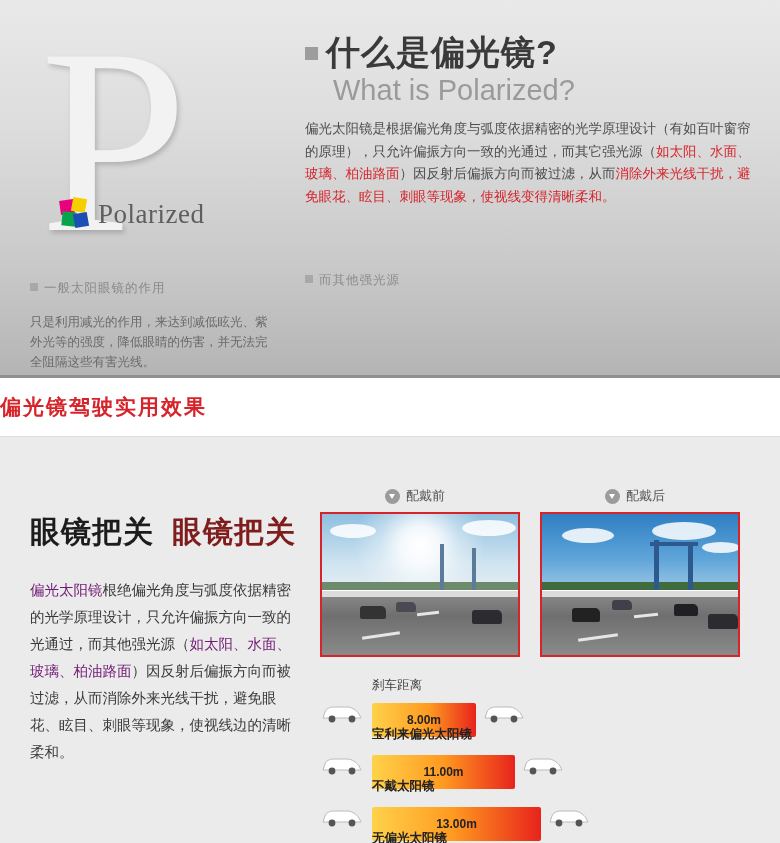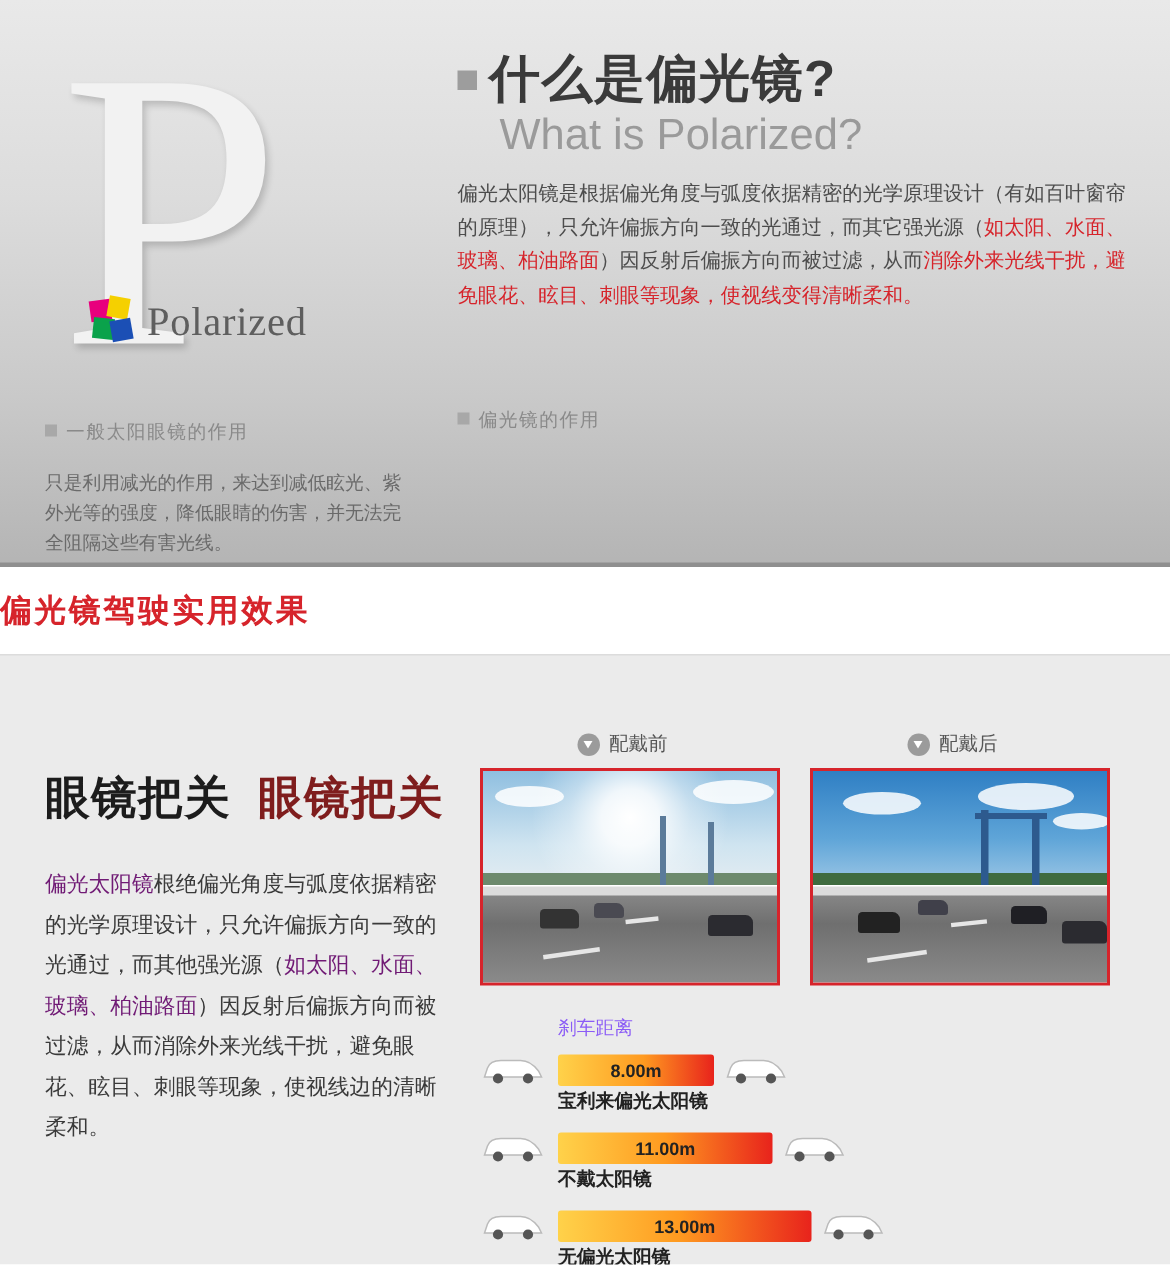--- a/index.html
+++ b/index.html
@@ -388,7 +388,7 @@
     </div>
 
     <div class="right-sub-head">
-      <span class="marker"></span><span>偏光镜的作用</span>
+      <span class="marker"></span><span>而其他强光源</span>
     </div>
 
   </div>

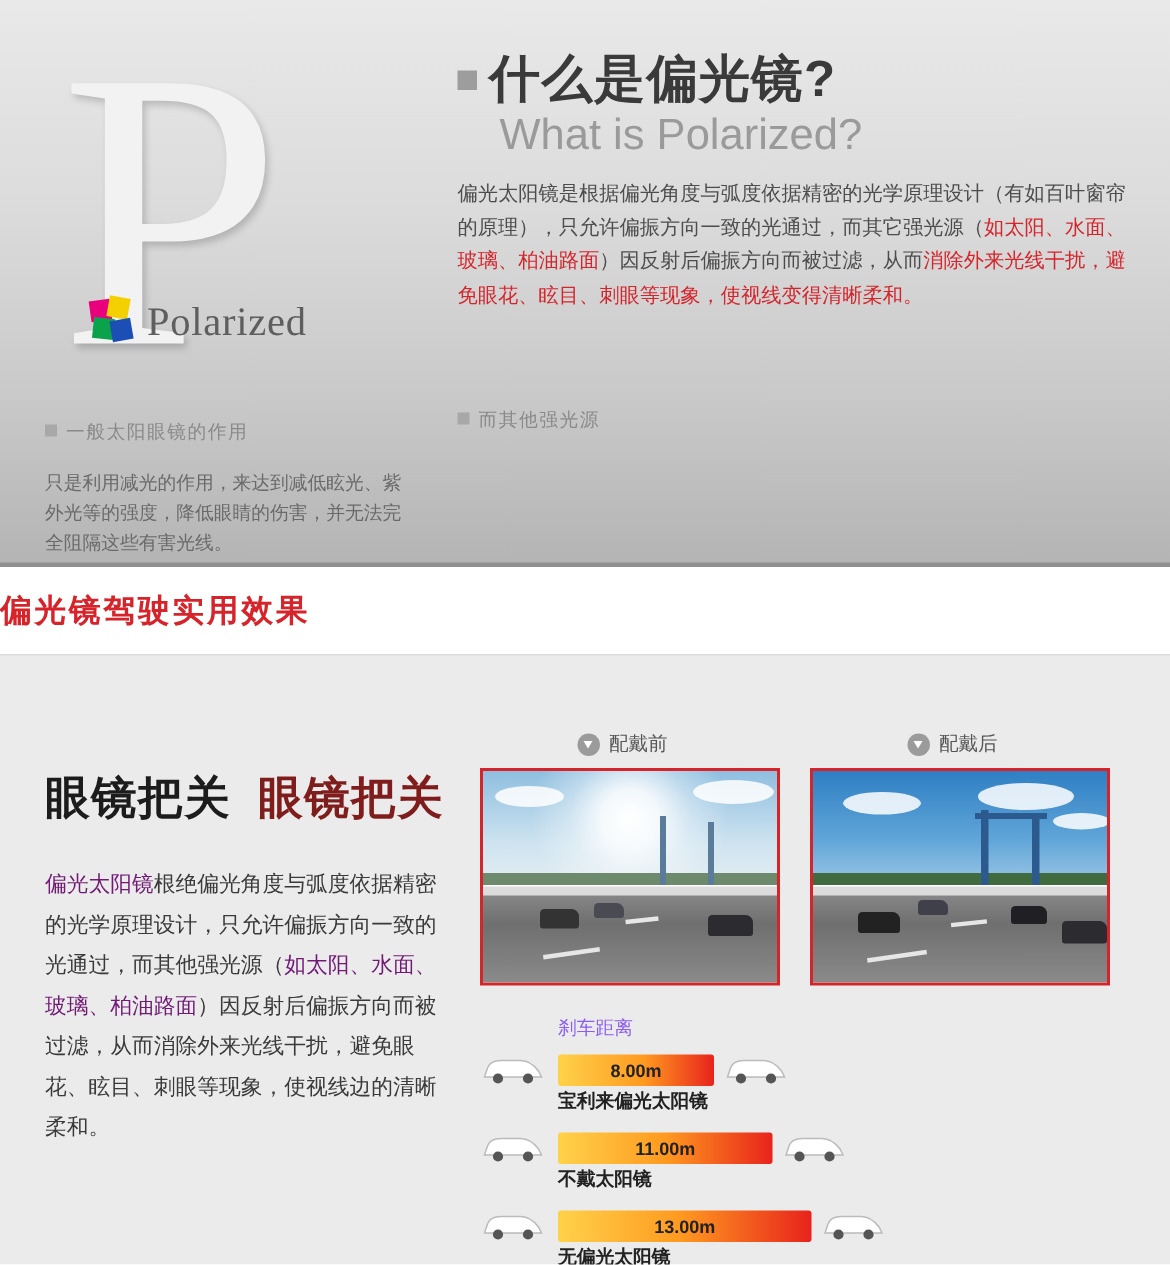--- a/index.html
+++ b/index.html
@@ -306,7 +306,7 @@
   }
   .chart-label {
     font-size: 12.5px;
-    color: #8b5cf6;
+    color: #404040;
     margin-left: 52px;
     margin-bottom: 4px;
   }

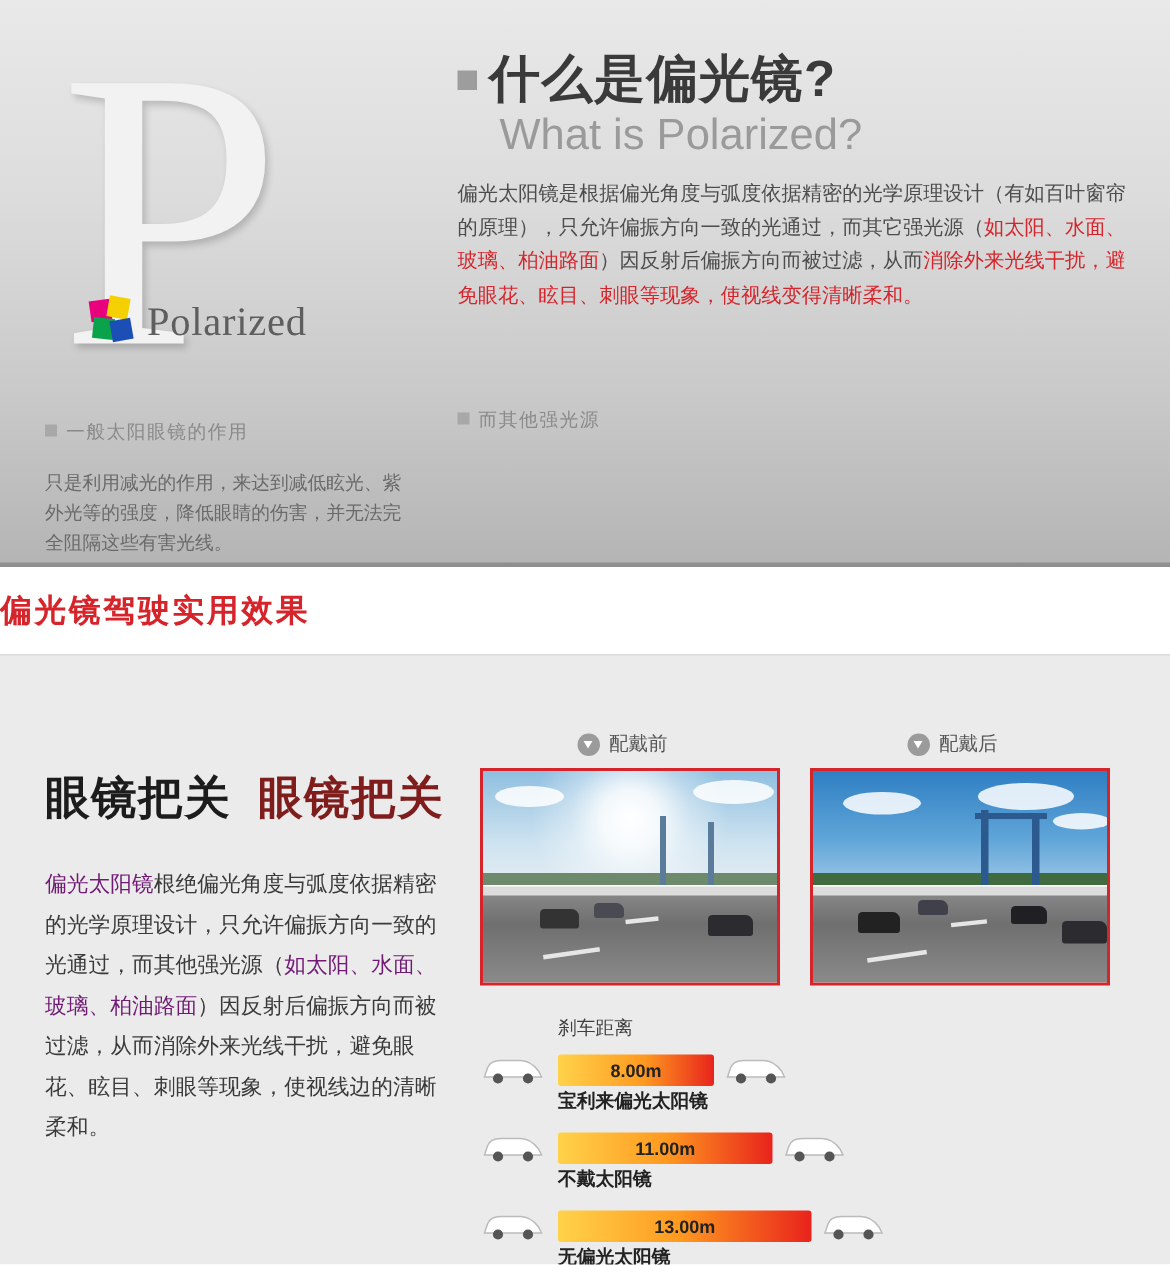--- a/index.html
+++ b/index.html
@@ -329,7 +329,7 @@
     height: 19px;
   }
   .bar {
-    height: 21px;
+    height: 34px;
     border-radius: 2px;
     position: relative;
     display: flex;

